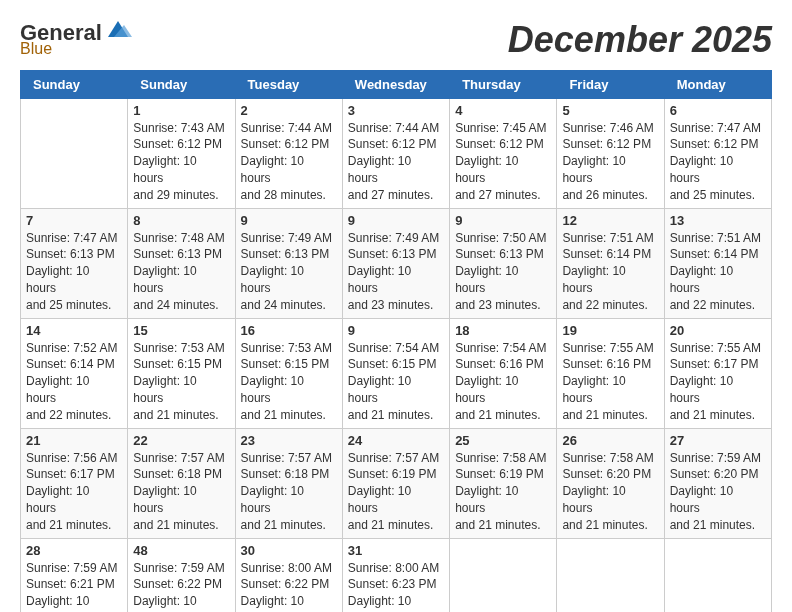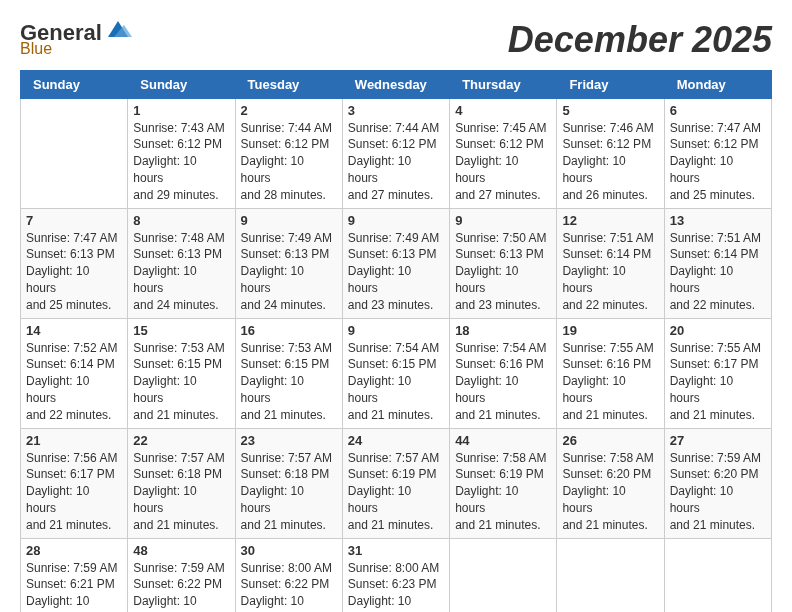--- a/index.html
+++ b/index.html
@@ -208,7 +208,7 @@
           <div class="cell-text">Sunrise: 7:57 AM<br>Sunset: 6:19 PM<br>Daylight: 10 hours<br>and 21 minutes.</div>
         </td>
         <td>
-          <span class="day-num">44</span>
+          <span class="day-num">25</span>
           <div class="cell-text">Sunrise: 7:58 AM<br>Sunset: 6:19 PM<br>Daylight: 10 hours<br>and 21 minutes.</div>
         </td>
         <td>

